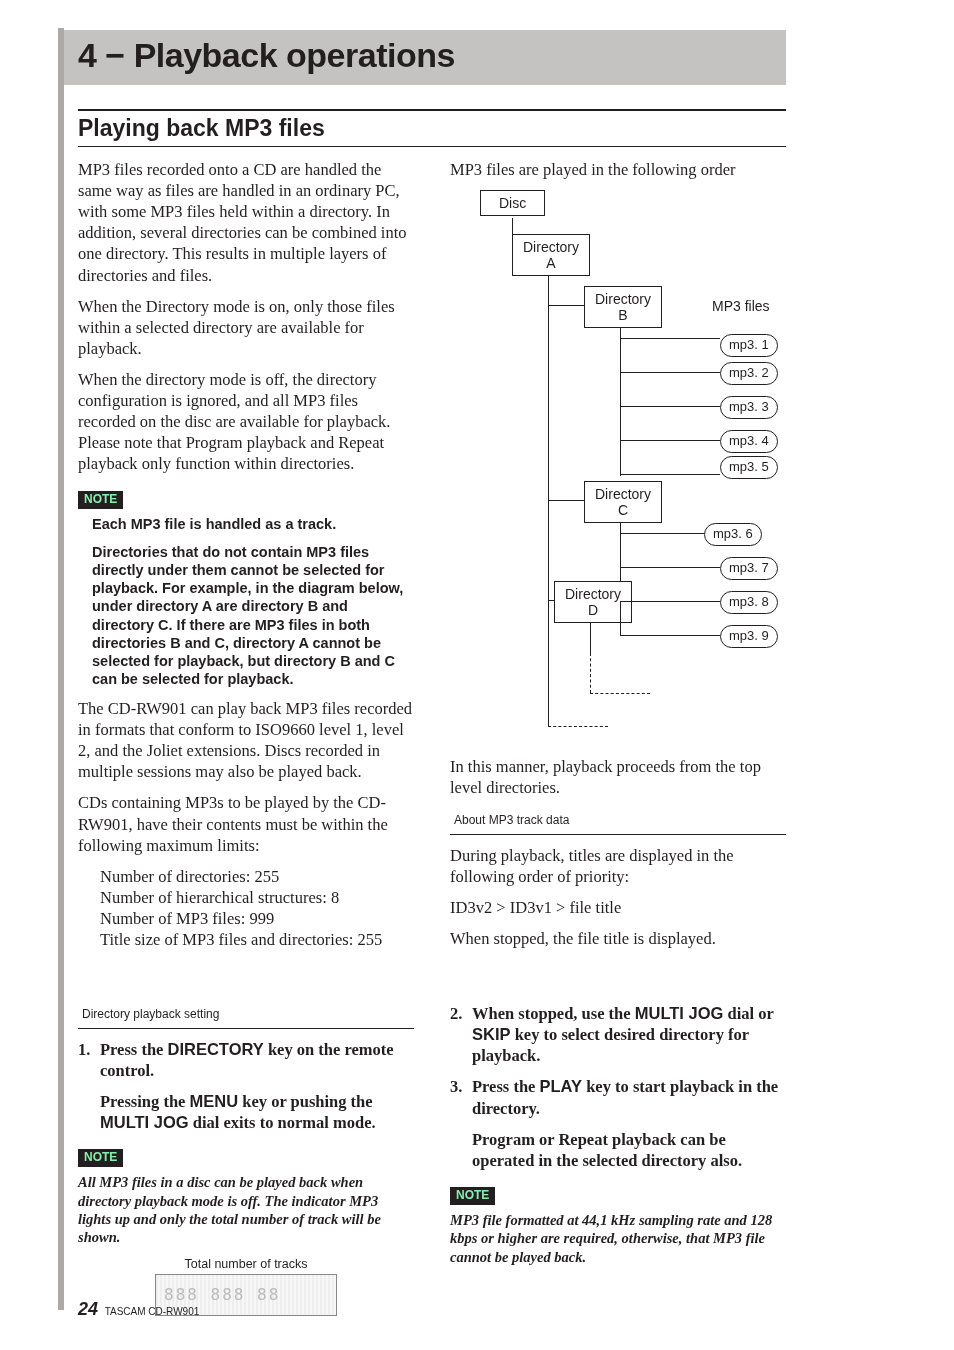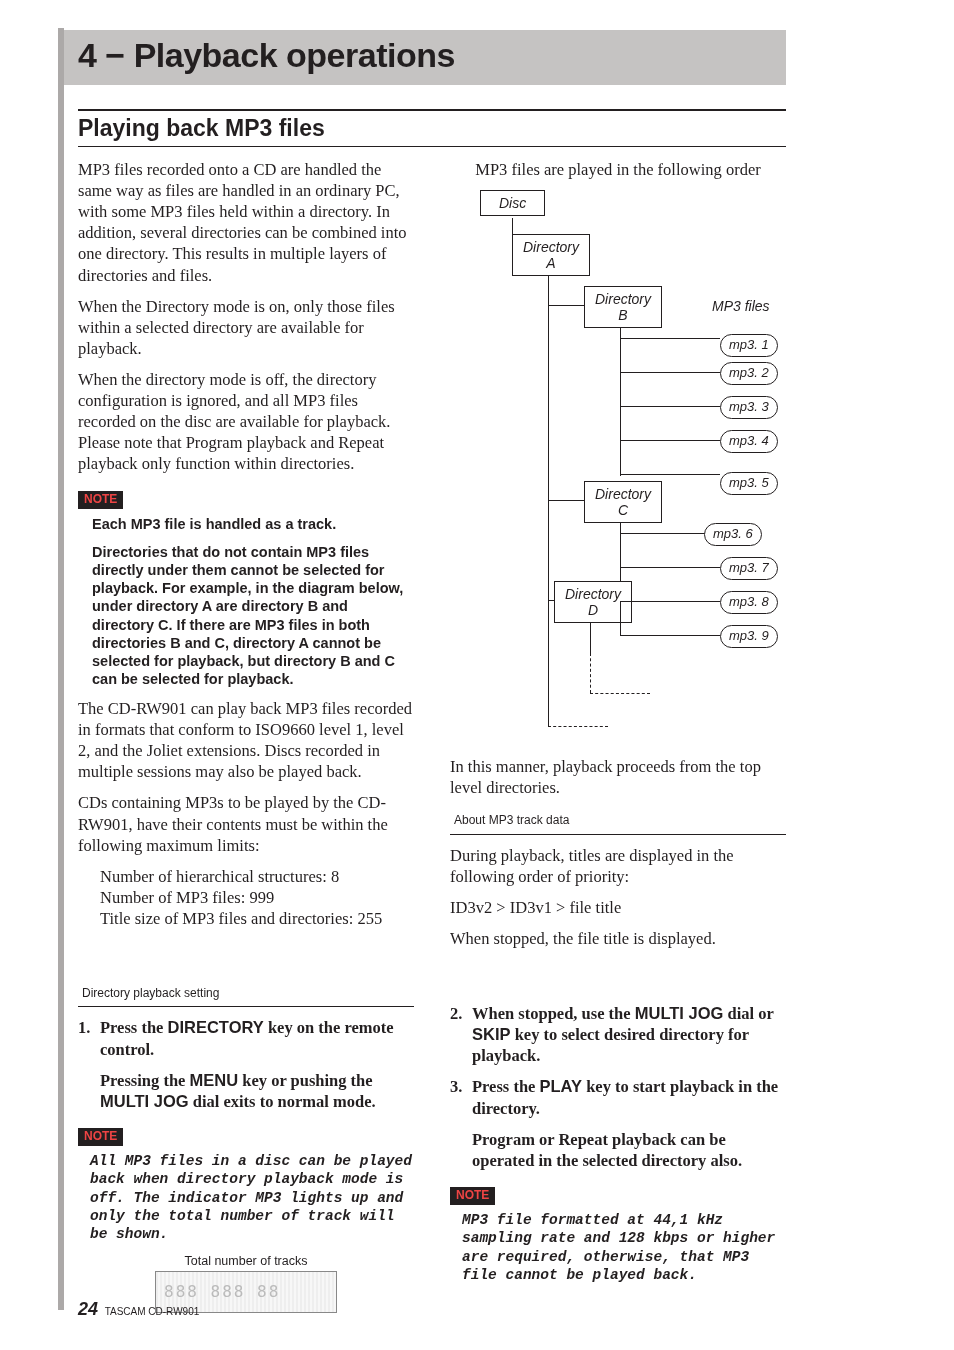--- a/index.html
+++ b/index.html
@@ -253,7 +253,7 @@
     </div>
 
     <div class="col">
-      <p style="text-align:center">MP3 files are played in the following order</p>
+      <p style="text-align:left">MP3 files are played in the following order</p>
 
       <div class="diagram">
 

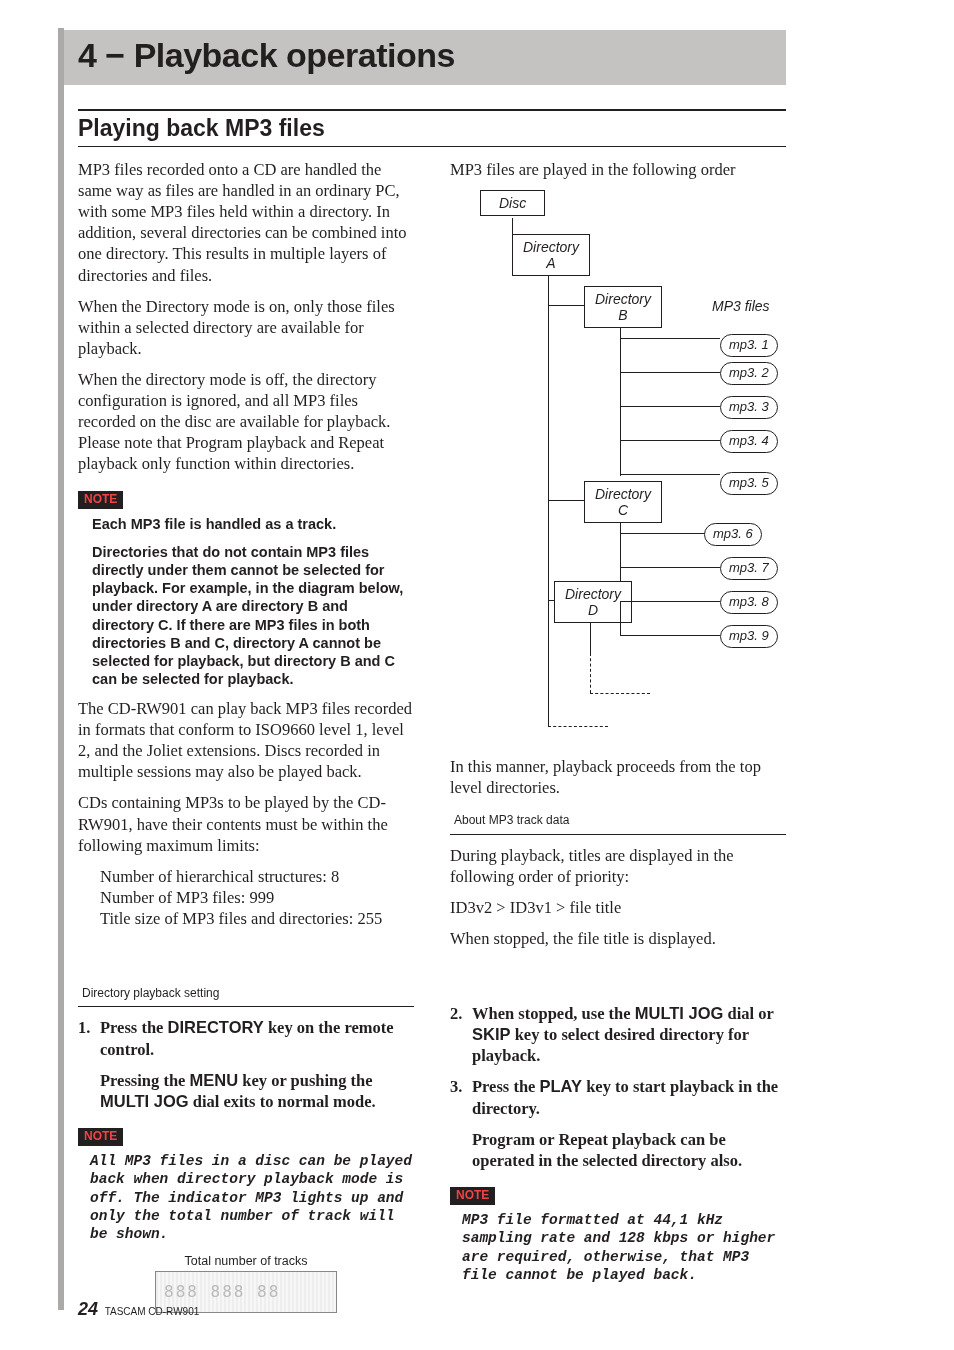--- a/index.html
+++ b/index.html
@@ -122,7 +122,6 @@
     font-family: Arial, Helvetica, sans-serif;
     font-size: 14px;
     margin: 4px 0 6px 0;
-    font-style: italic;
   }
   .dbox {
     position: absolute;

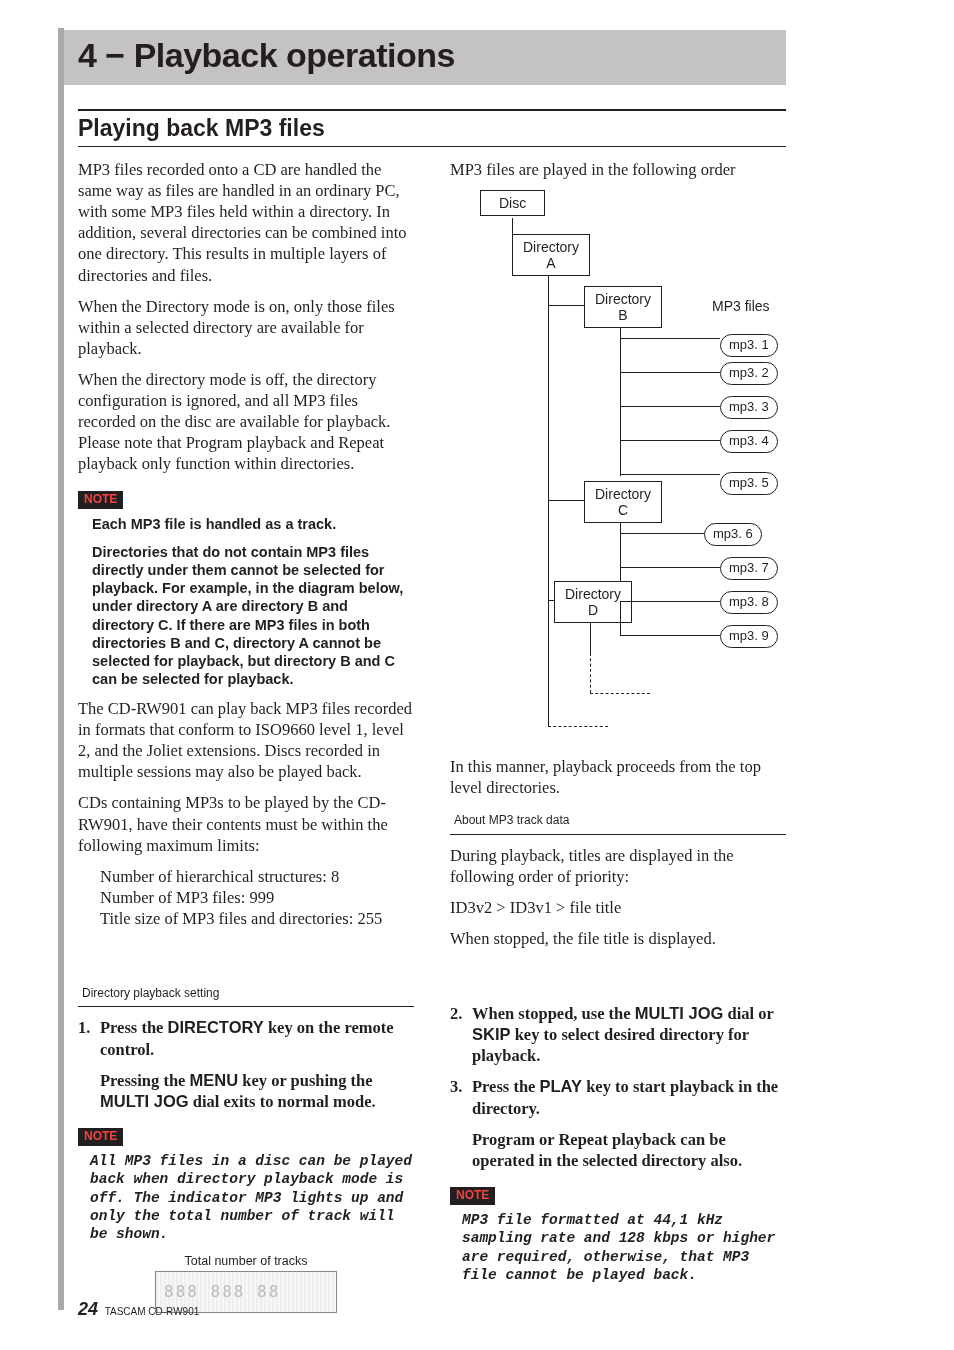--- a/index.html
+++ b/index.html
@@ -279,7 +279,7 @@
         <div class="dline-h" style="left:170px; top:250px; width:100px"></div>
         <div class="dpill" style="left:270px; top:240px">mp3. 4</div>
         <div class="dline-h" style="left:170px; top:284px; width:100px"></div>
-        <div class="dpill" style="left:270px; top:282px">mp3. 5</div>
+        <div class="dpill" style="left:270px; top:266px">mp3. 5</div>
 
         <div class="dline-h" style="left:98px; top:310px; width:36px"></div>
         <div class="dbox" style="left:134px; top:291px">Directory

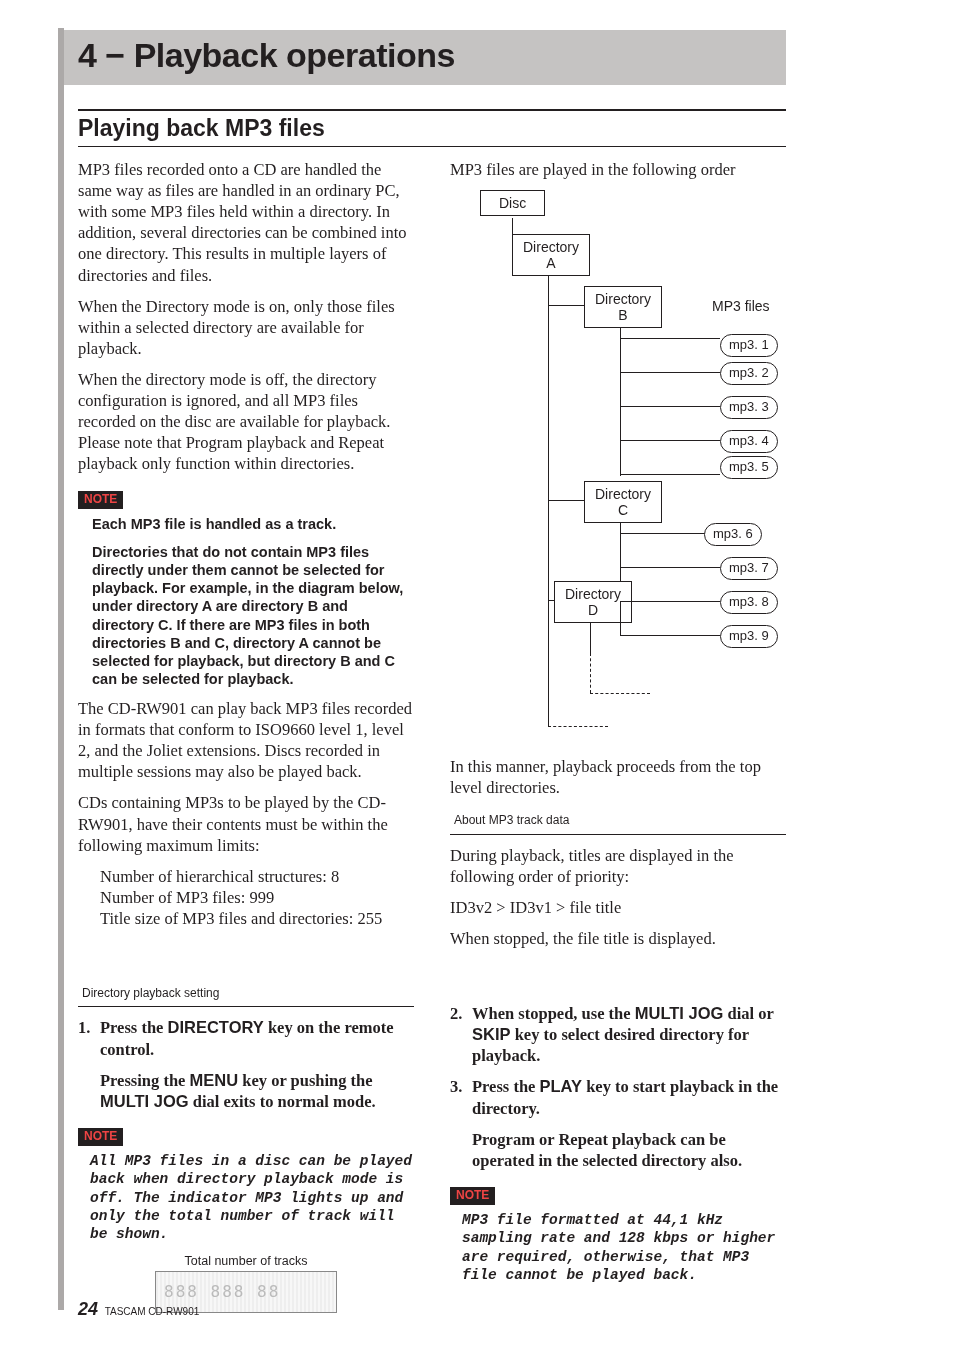--- a/index.html
+++ b/index.html
@@ -64,7 +64,7 @@
   .note-tag {
     display: inline-block;
     background: #231f20;
-    color: #ef4444;
+    color: #86efac;
     font-family: Arial, Helvetica, sans-serif;
     font-weight: bold;
     font-size: 12px;

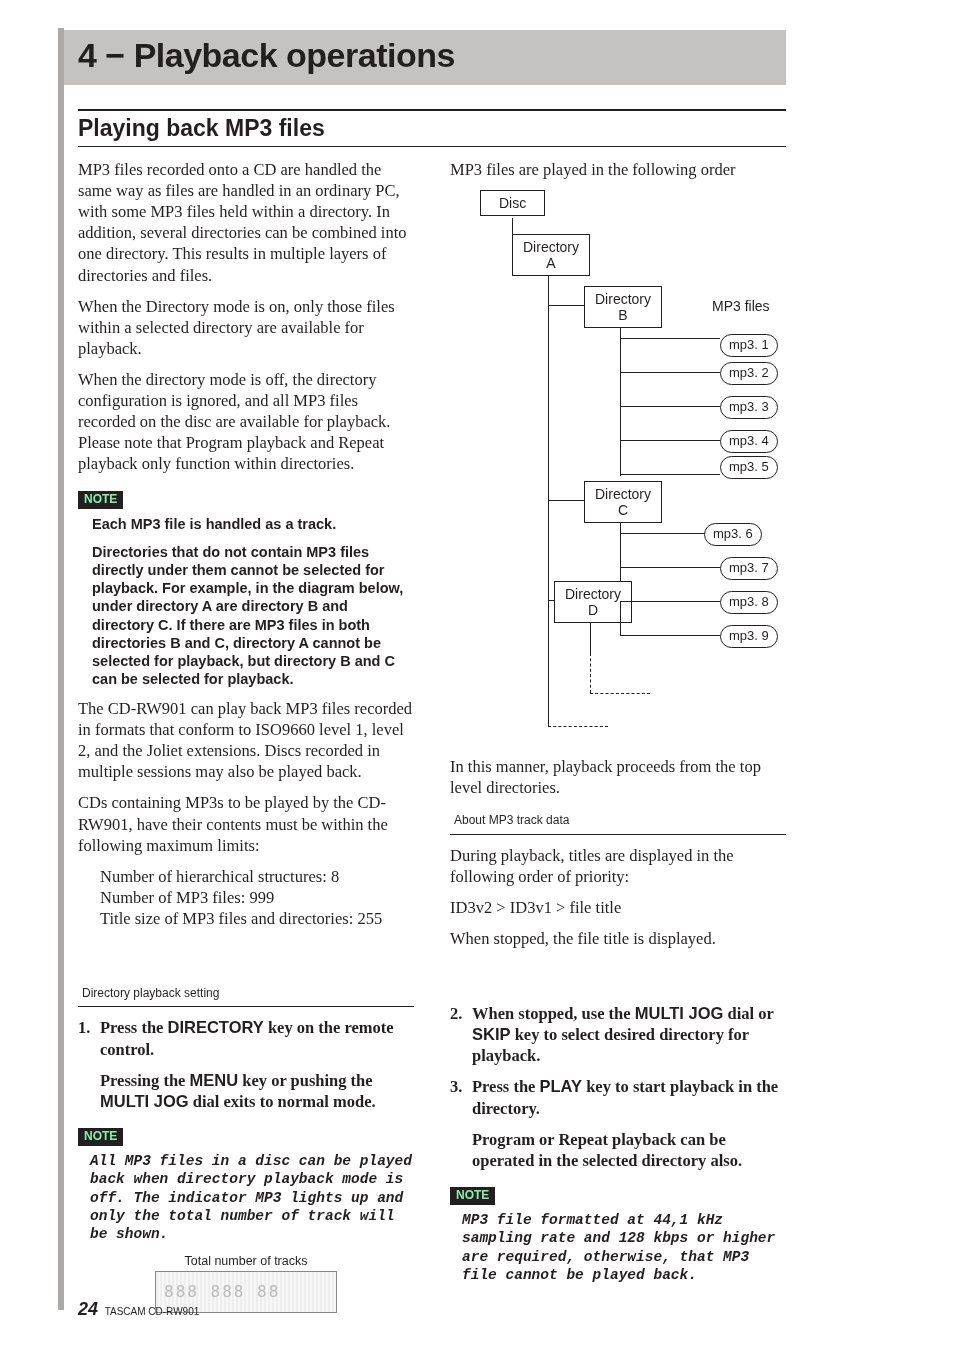--- a/index.html
+++ b/index.html
@@ -227,6 +227,7 @@
       <p>CDs containing MP3s to be played by the CD-RW901, have their contents must be within the following maximum limits:</p>
 
       <div class="indent">
+        <p>Number of directories: 255</p>
         <p>Number of hierarchical structures: 8</p>
         <p>Number of MP3 files: 999</p>
         <p>Title size of MP3 files and directories: 255</p>

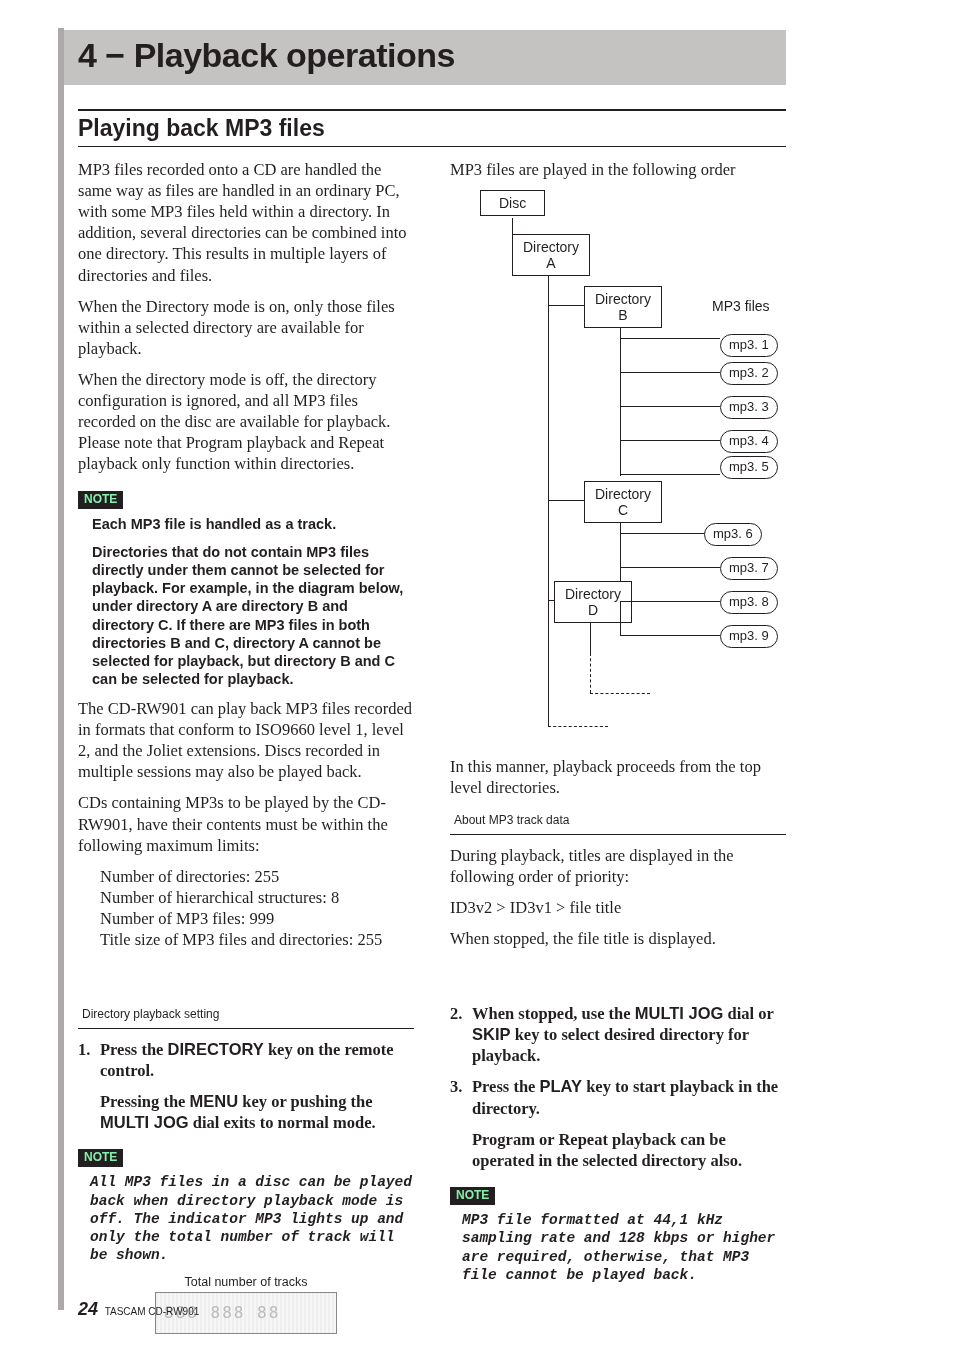--- a/index.html
+++ b/index.html
@@ -79,12 +79,12 @@
     margin: 4px 0 10px 14px;
   }
   .note-text-b {
-    font-family: Liberation Mono, monospace;
+    font-family: Liberation Serif, serif;
     font-style: italic;
     font-weight: bold;
     font-size: 14.5px;
     line-height: 1.25;
-    margin: 4px 0 10px 12px;
+    margin: 4px 0 10px 0;
   }
   .subhead {
     font-family: Arial, Helvetica, sans-serif;

